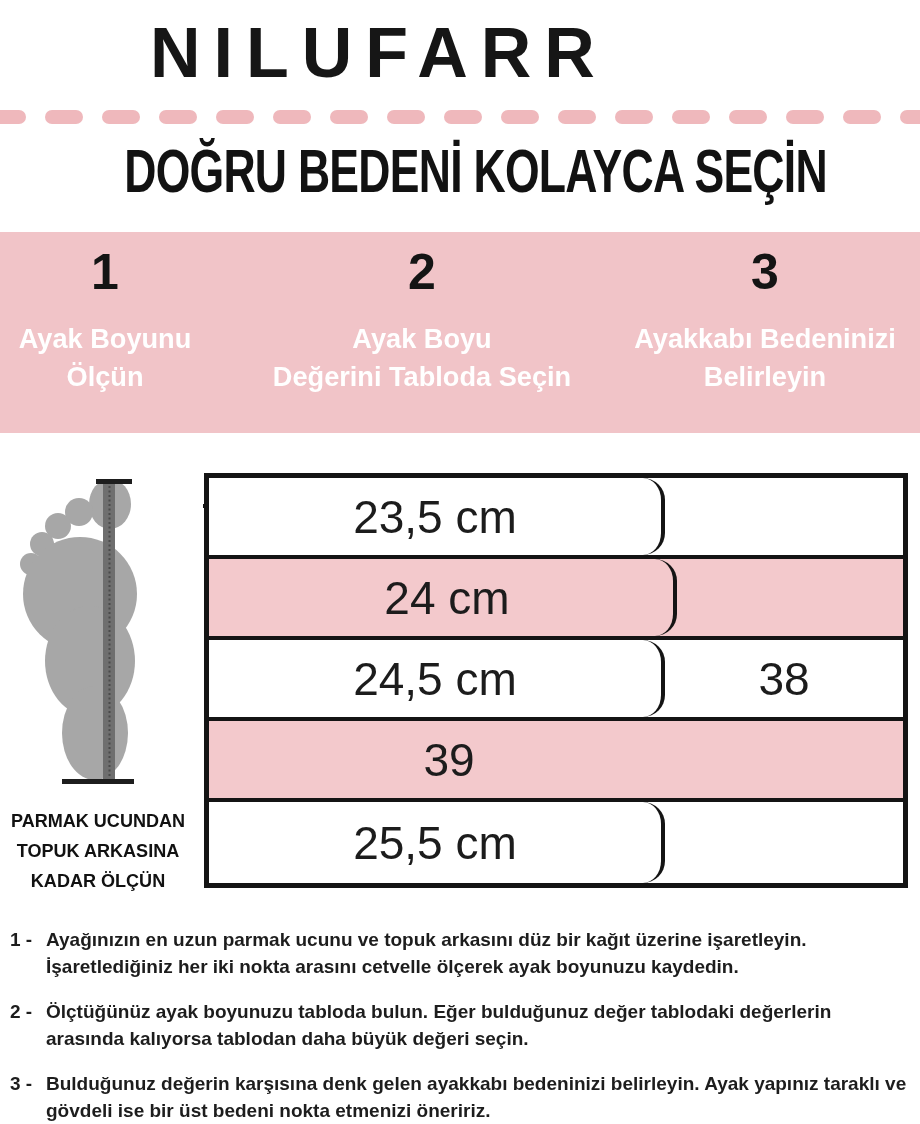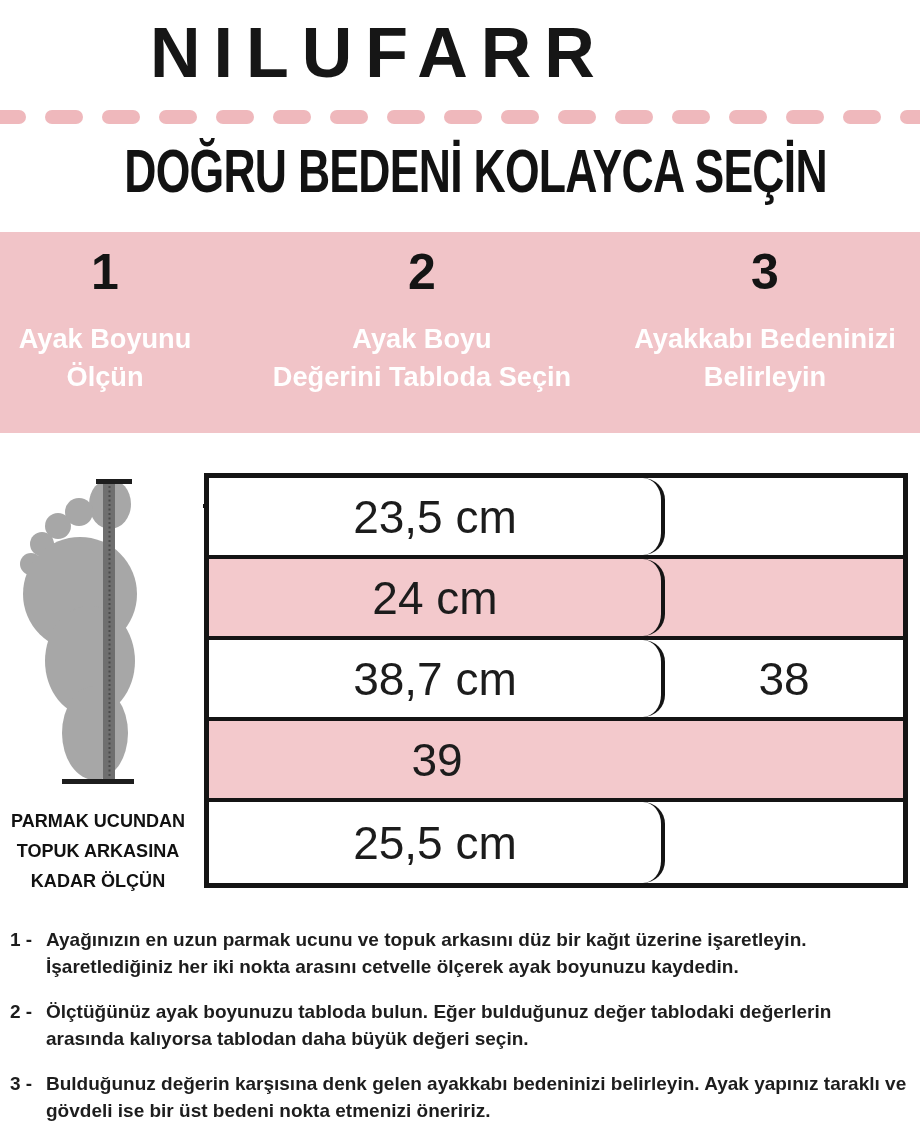--- a/index.html
+++ b/index.html
@@ -66,7 +66,7 @@
   }
   .trow{display:grid;grid-template-columns:456px 1fr;border-bottom:4px solid #141414;}
   .trow:last-child{border-bottom:none;}
-  .trow.pink{background:var(--pink-row);}
+  .trow.pink{background:var(--pink-row);padding-left:12px;}
   .cell{
     display:flex;align-items:center;justify-content:center;
     font-size:46px;color:#1c1c1c;letter-spacing:0;

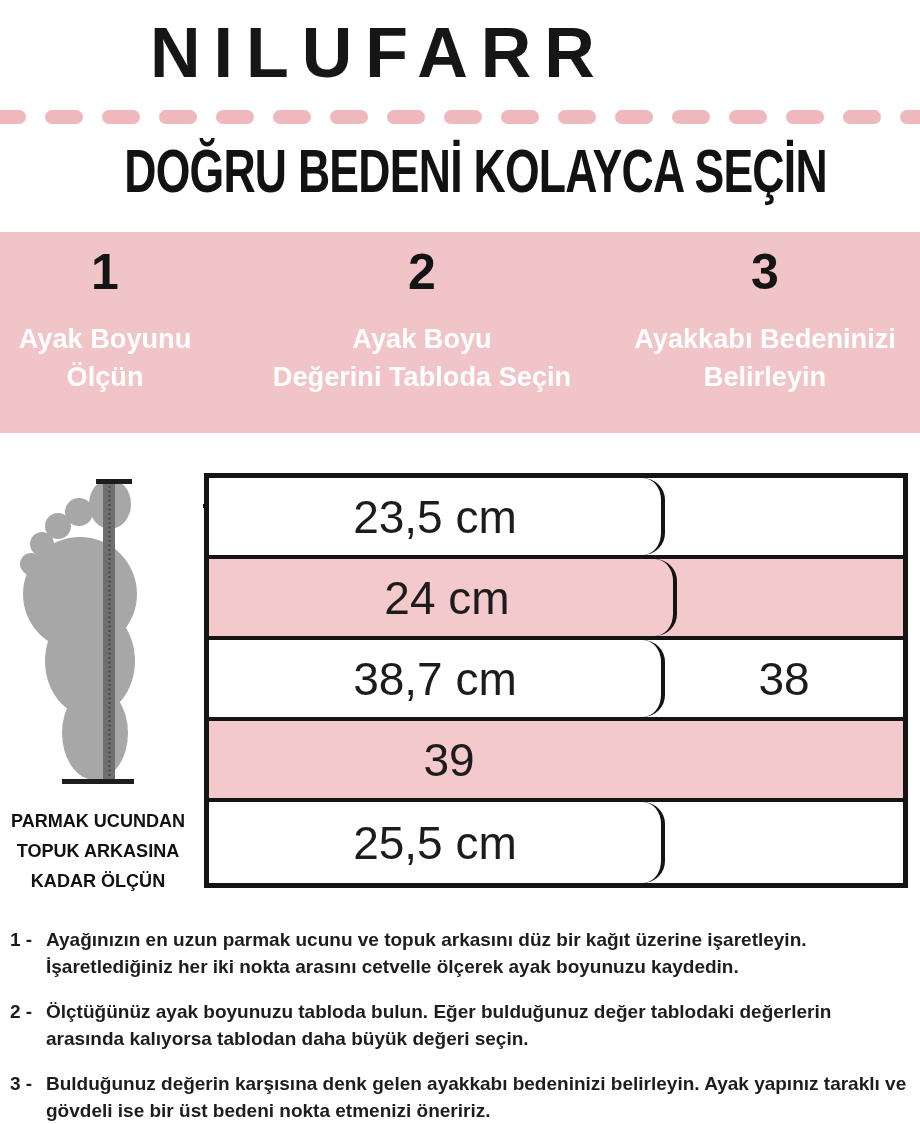--- a/index.html
+++ b/index.html
@@ -169,7 +169,7 @@
     <div class="cell length">24 cm</div>
   </div>
   <div class="trow">
-    <div class="cell length">38,7 cm</div>
+    <div class="cell length">24,5 cm</div>
     <div class="cell">38</div>
   </div>
   <div class="trow pink">

